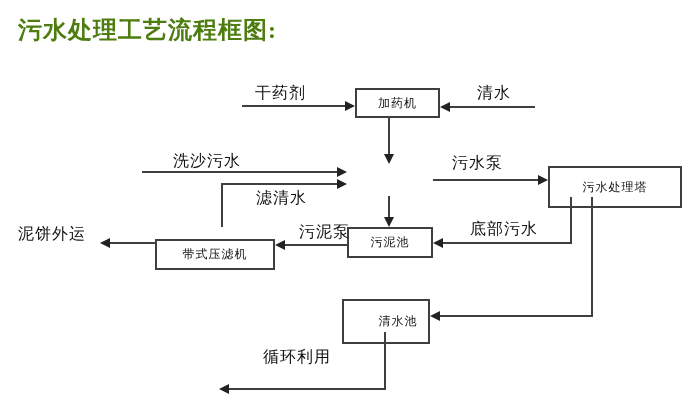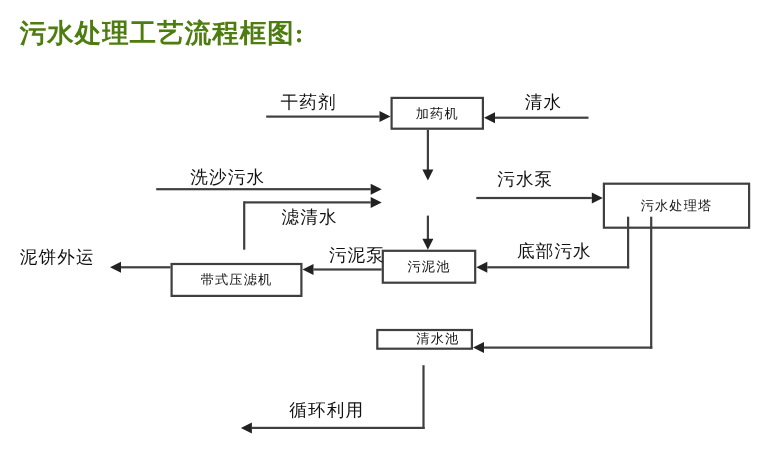--- a/index.html
+++ b/index.html
@@ -88,7 +88,7 @@
   <div class="node" style="left:548px; top:166px; width:134px; height:42px;">污水处理塔</div>
   <div class="node" style="left:347px; top:227px; width:86px; height:31px;">污泥池</div>
   <div class="node" style="left:155px; top:239px; width:120px; height:31px;">带式压滤机</div>
-  <div class="node" style="left:342px; top:299px; width:88px; height:19px;padding-left:24px;">清水池</div>
+  <div class="node" style="left:342px; top:299px; width:88px; height:45px;padding-left:24px;">清水池</div>
 
   <div class="hl" style="left:242px; top:105px; width:103px;"></div>
   <div class="arr arr-r" style="left:345px; top:101px;"></div>

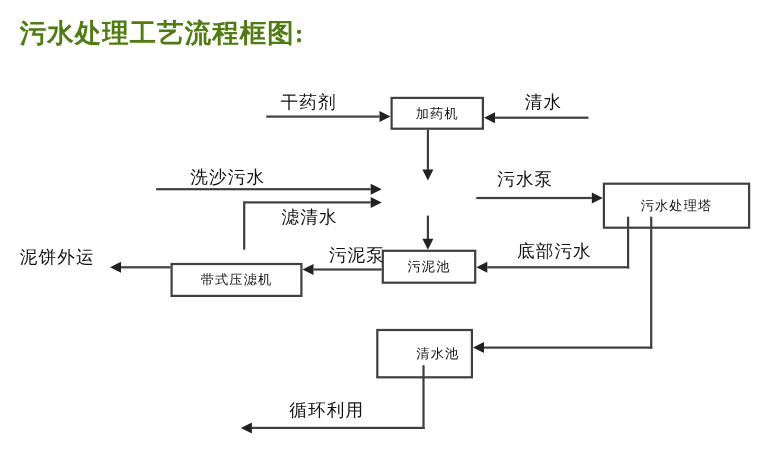--- a/index.html
+++ b/index.html
@@ -138,7 +138,7 @@
   <div class="flabel" style="left:470px; top:219px;">底部污水</div>
   <div class="flabel" style="left:299px; top:222px;">污泥泵</div>
   <div class="flabel" style="left:18px; top:224px;">泥饼外运</div>
-  <div class="flabel" style="left:263px; top:363px;">循环利用</div>
+  <div class="flabel" style="left:263px; top:347px;">循环利用</div>
 
 </div>
 

